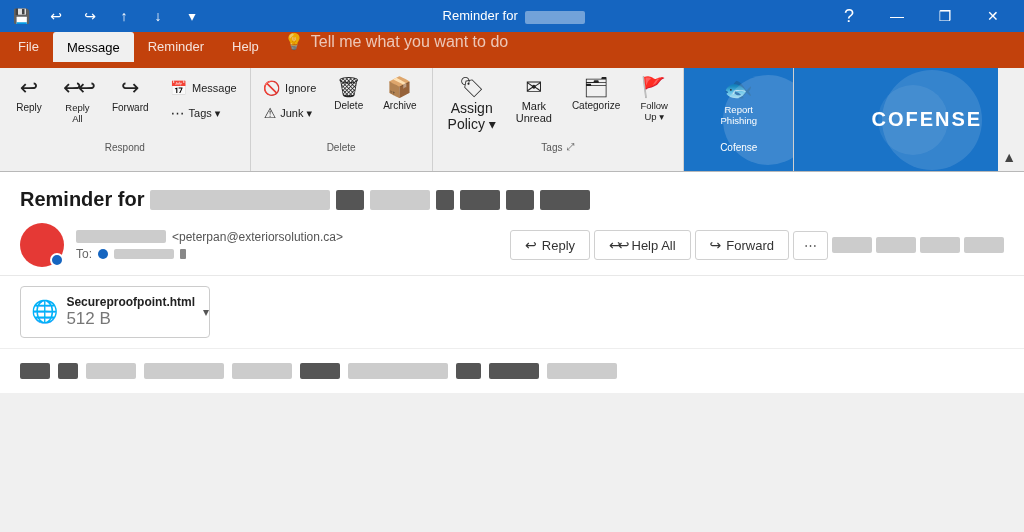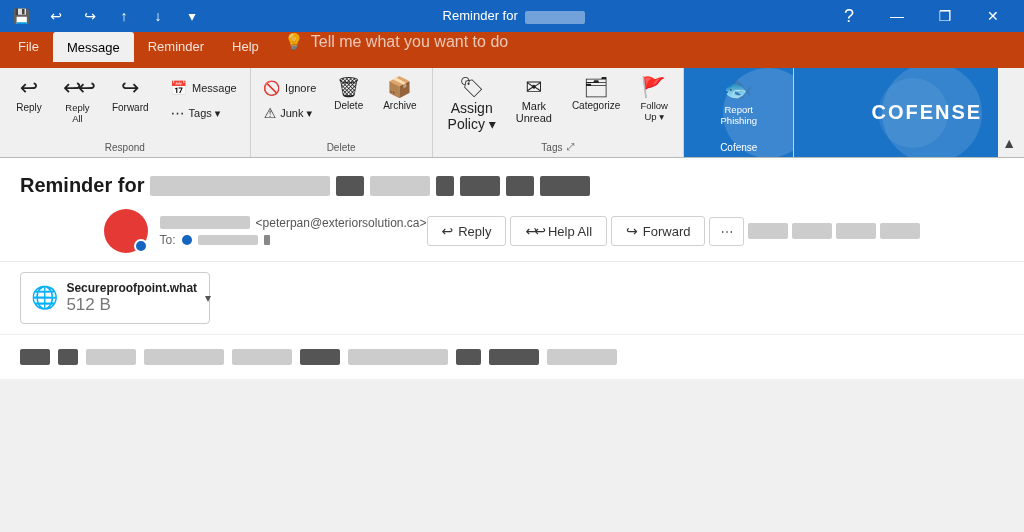--- a/index.html
+++ b/index.html
@@ -84,7 +84,7 @@
       font-size: 10px;
       color: #555;
       text-align: center;
-      padding: 3px 0 4px 0;
+      padding: 3px 0 18px 0;
       border-top: 1px solid transparent;
     }
     .rb-btn {

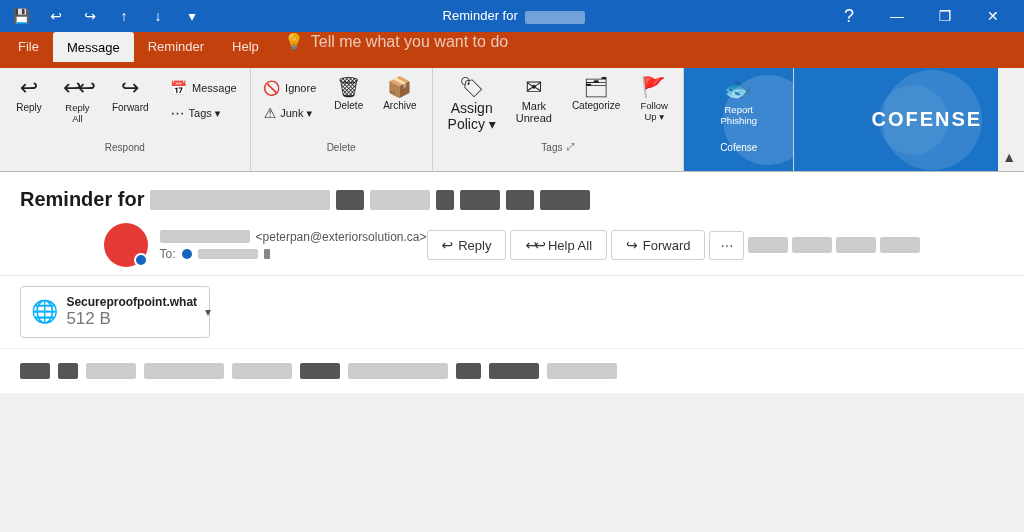--- a/index.html
+++ b/index.html
@@ -195,7 +195,7 @@
     .email-sender-row {
       display: flex;
       align-items: center;
-      justify-content: center;
+      justify-content: space-between;
     }
     .email-sender-left {
       display: flex;

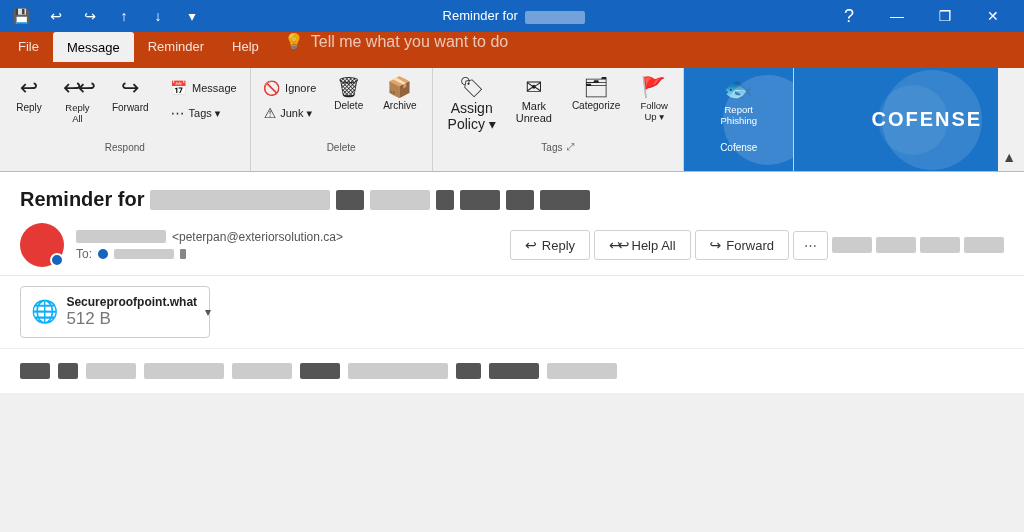--- a/index.html
+++ b/index.html
@@ -540,7 +540,7 @@
     <div class="attachment-box">
       <span class="attach-icon" style="color:#1565c0;font-size:22px;">🌐</span>
       <div>
-        <div class="attach-name">Secureproofpoint.what</div>
+        <div class="attach-name">Secureproofpoint.html</div>
         <div class="attach-size">512 B</div>
       </div>
       <span class="attach-arrow">▾</span>

